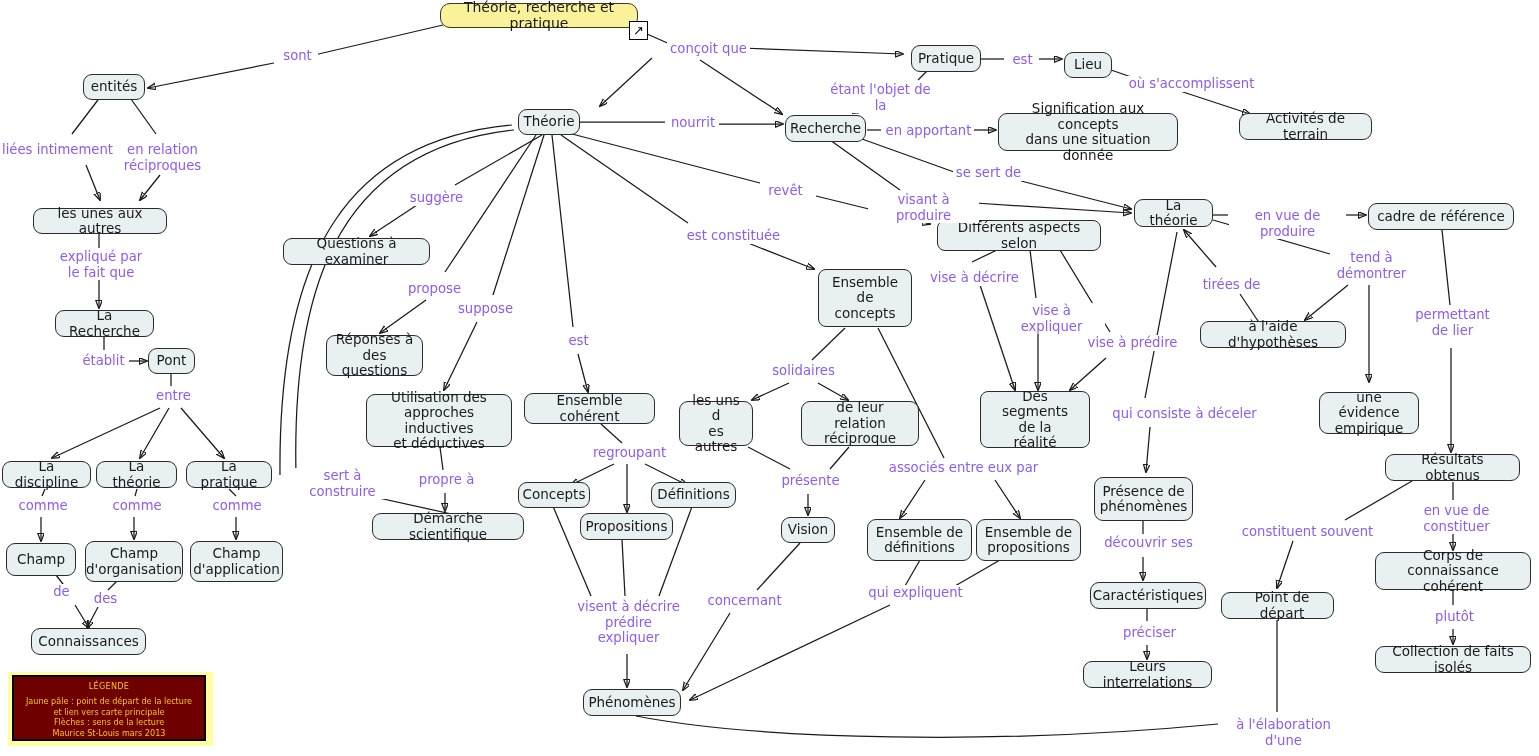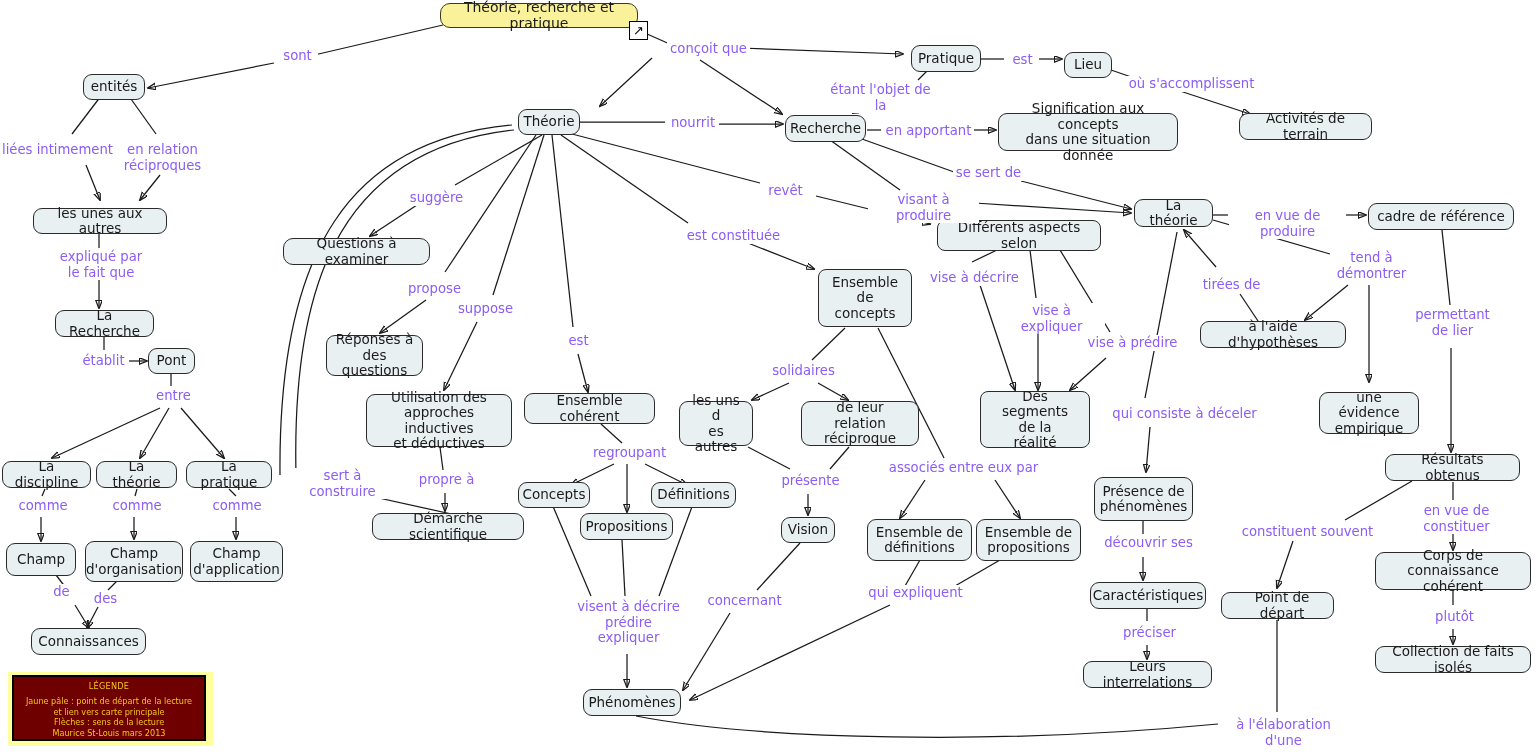--- a/index.html
+++ b/index.html
@@ -302,7 +302,7 @@
 dans une situation donnée</div>
   <div class="node" style="left:1239px; top:113px; width:133px; height:27px;">Activités de terrain</div>
 
-  <div class="node" style="left:283px; top:238px; width:147px; height:27px;border-radius:10px;">Questions à examiner</div>
+  <div class="node" style="left:283px; top:238px; width:147px; height:27px;">Questions à examiner</div>
   <div class="node" style="left:326px; top:335px; width:97px; height:41px;">Réponses à
 des questions</div>
   <div class="node" style="left:366px; top:394px; width:146px; height:53px;">Utilisation des

